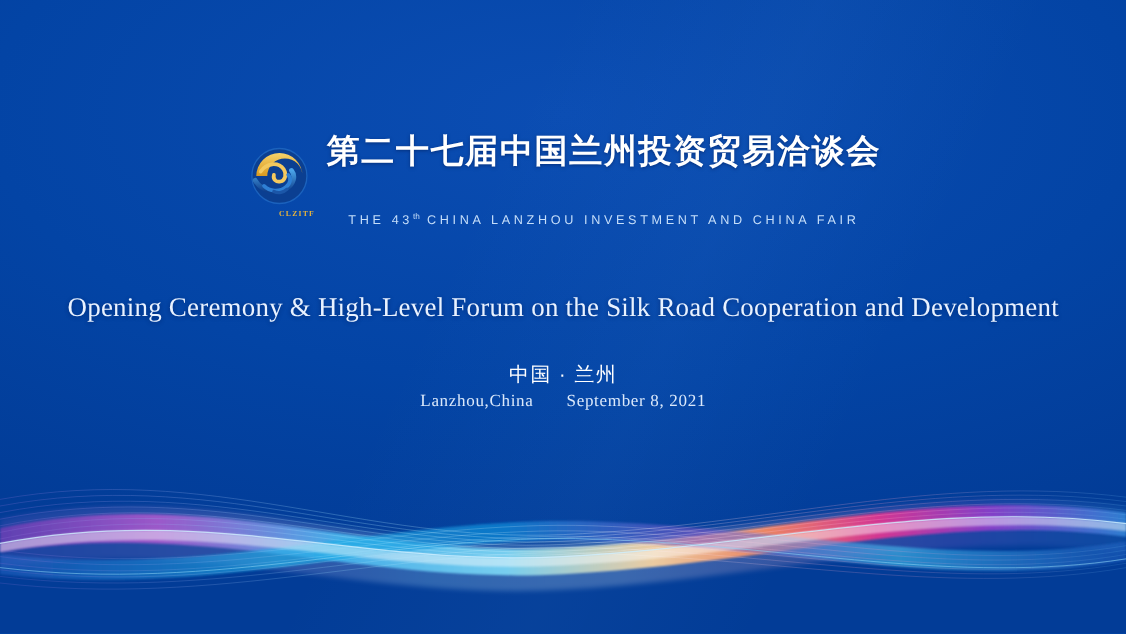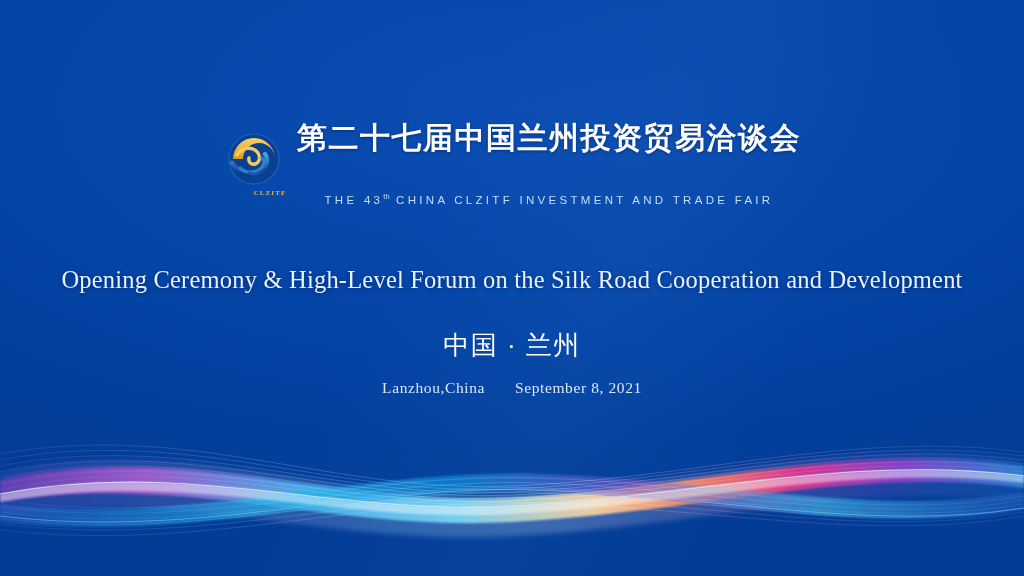--- a/index.html
+++ b/index.html
@@ -134,7 +134,7 @@
 
     <div class="header-text">
       <div class="fair-cn">第二十七届中国兰州投资贸易洽谈会</div>
-      <div class="fair-en"><span>THE 43</span><sup>th</sup><span> CHINA CLZITF INVESTMENT AND TRADE FAIR</span></div>
+      <div class="fair-en"><span>THE 43</span><sup>th</sup><span> CHINA LANZHOU INVESTMENT AND CHINA FAIR</span></div>
     </div>
 
   </div>

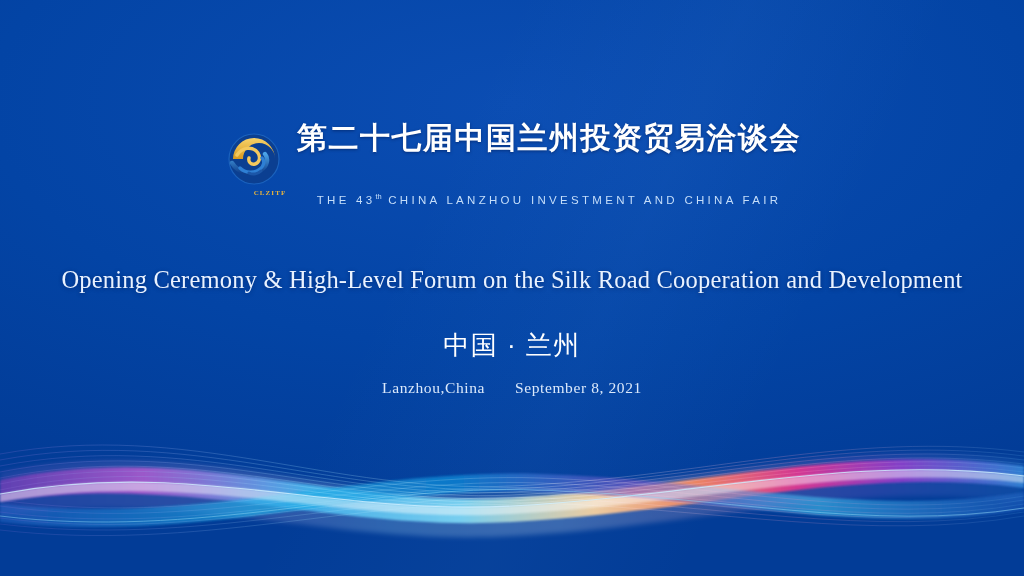--- a/index.html
+++ b/index.html
@@ -83,7 +83,7 @@
   .meta-top {
     display:flex; align-items:baseline; gap:44px;
     font-family:"Liberation Sans", sans-serif;
-    font-size:26px; color:#ffffff; letter-spacing:1.5px;
+    font-size:18px; color:#ffffff; letter-spacing:1.5px;
     white-space:nowrap;
   }
   .meta-bottom {

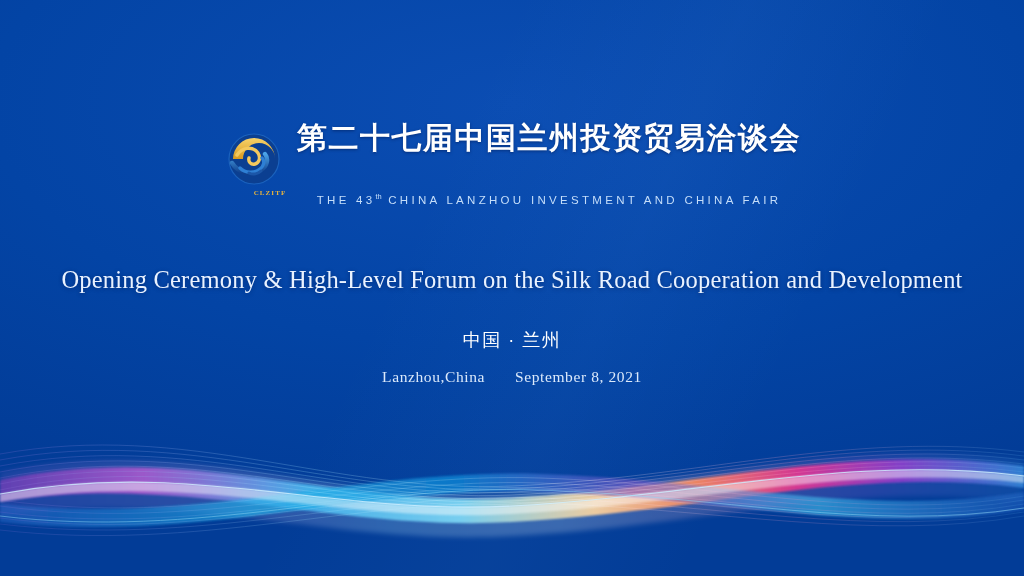--- a/index.html
+++ b/index.html
@@ -87,7 +87,7 @@
     white-space:nowrap;
   }
   .meta-bottom {
-    margin-top:16px;
+    margin-top:4px;
     display:flex; align-items:baseline; gap:30px;
     font-family:"Liberation Serif", serif;
     font-size:15.5px; color:#dbe9fb; letter-spacing:.6px;

